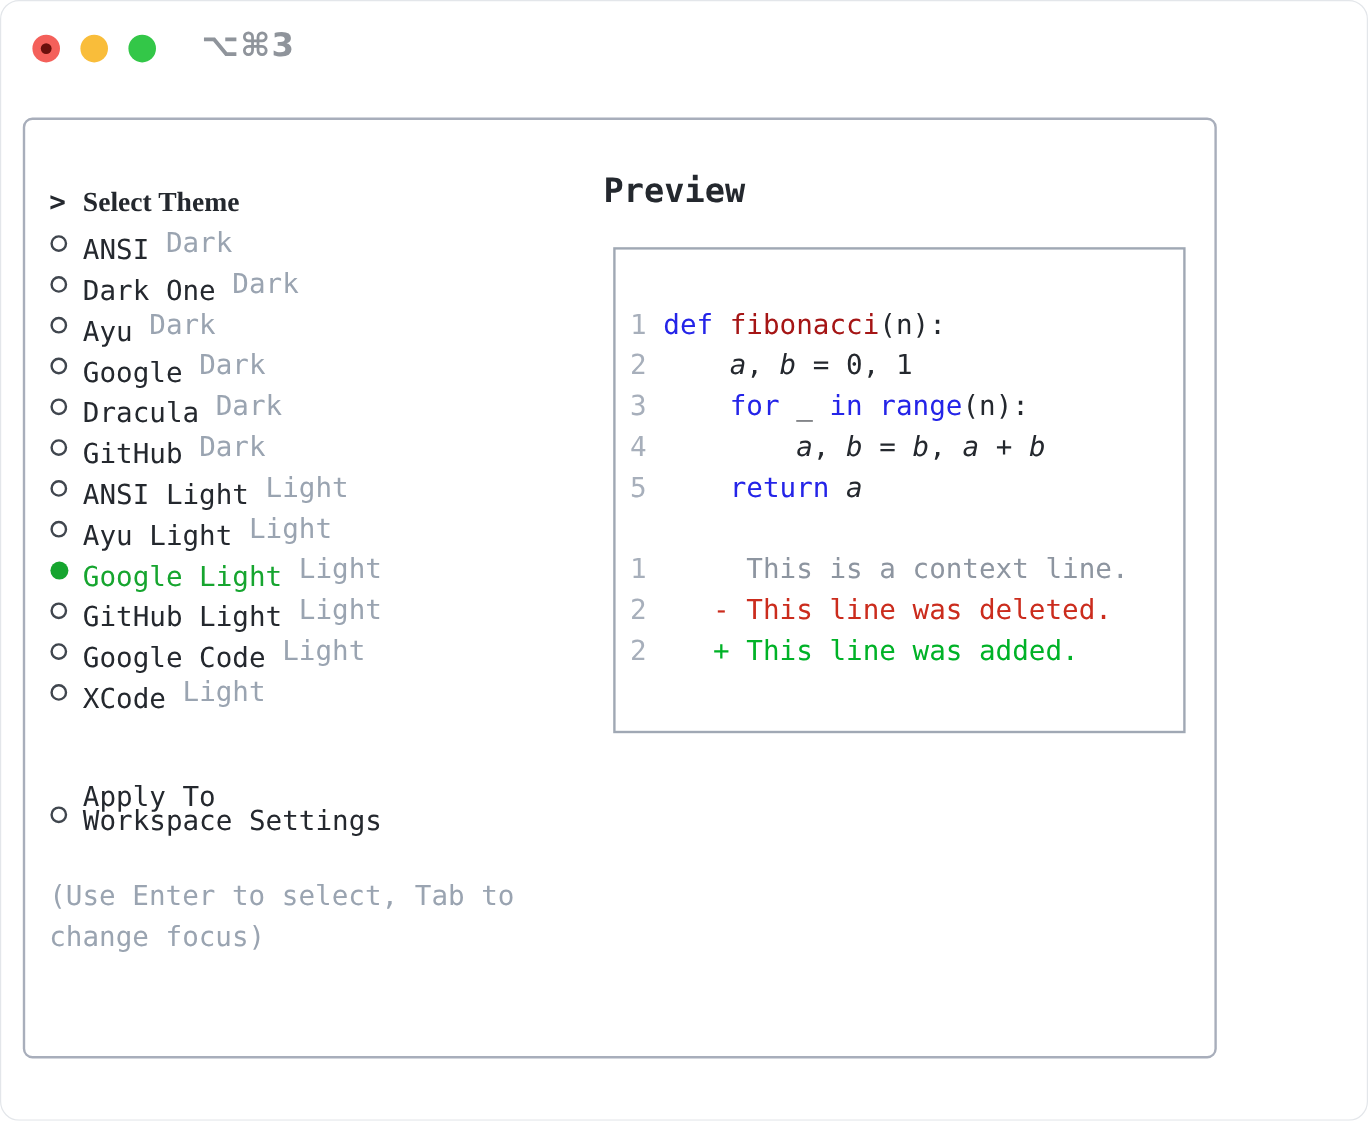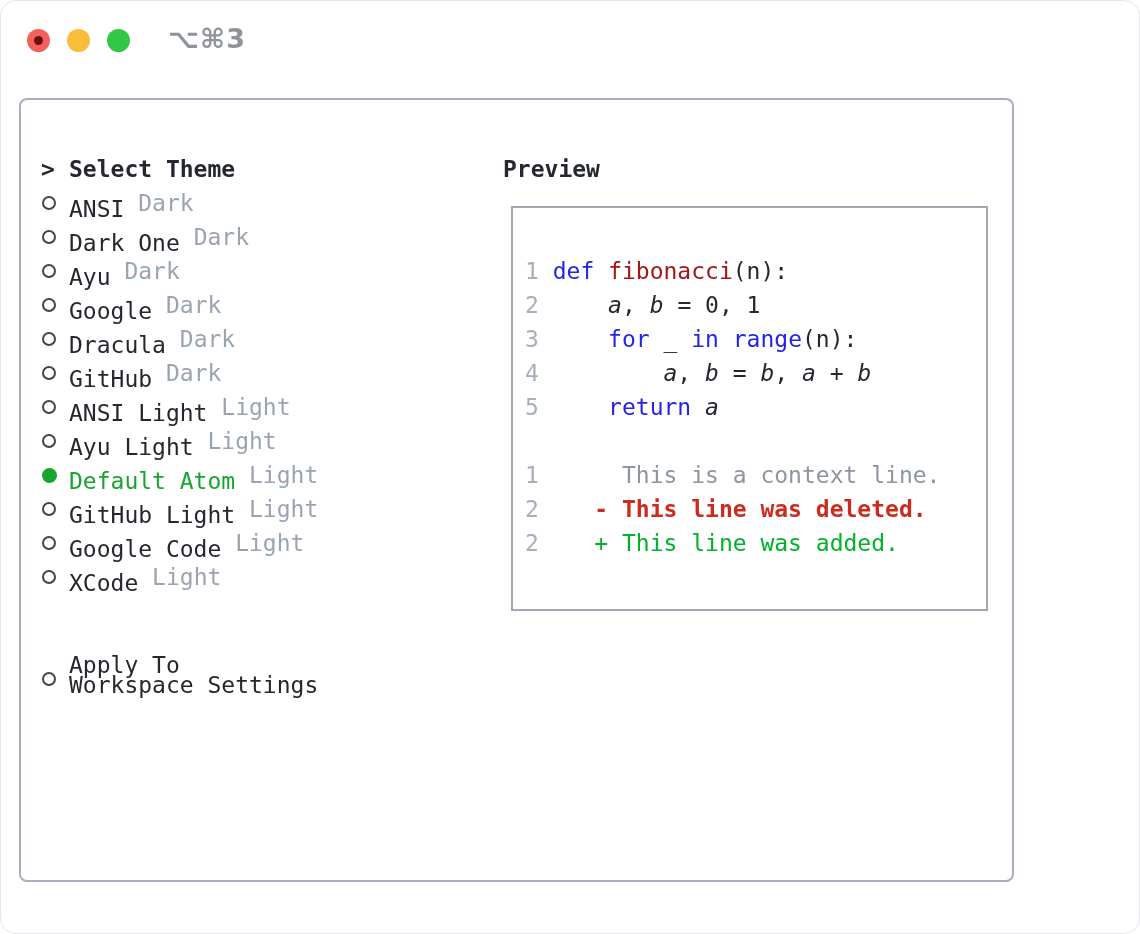--- a/index.html
+++ b/index.html
@@ -41,7 +41,7 @@
   .circle.sel{width:15px;height:15px;border:none;background:var(--green);}
   .left-col{position:absolute;left:20px;top:52px;width:460px;}
   .cursor{width:28px;flex:0 0 28px;font-weight:bold;color:var(--text);}
-  .header-text{font-weight:bold;color:var(--text);}
+  .header-text{font-weight:bold;color:var(--text);font-family:Liberation Serif, serif;}
   .opt-name{color:var(--text);margin-top:12px;}
   .opt-name.sel{color:var(--green);}
   .opt-tag{color:var(--muted);margin-left:1ch;}

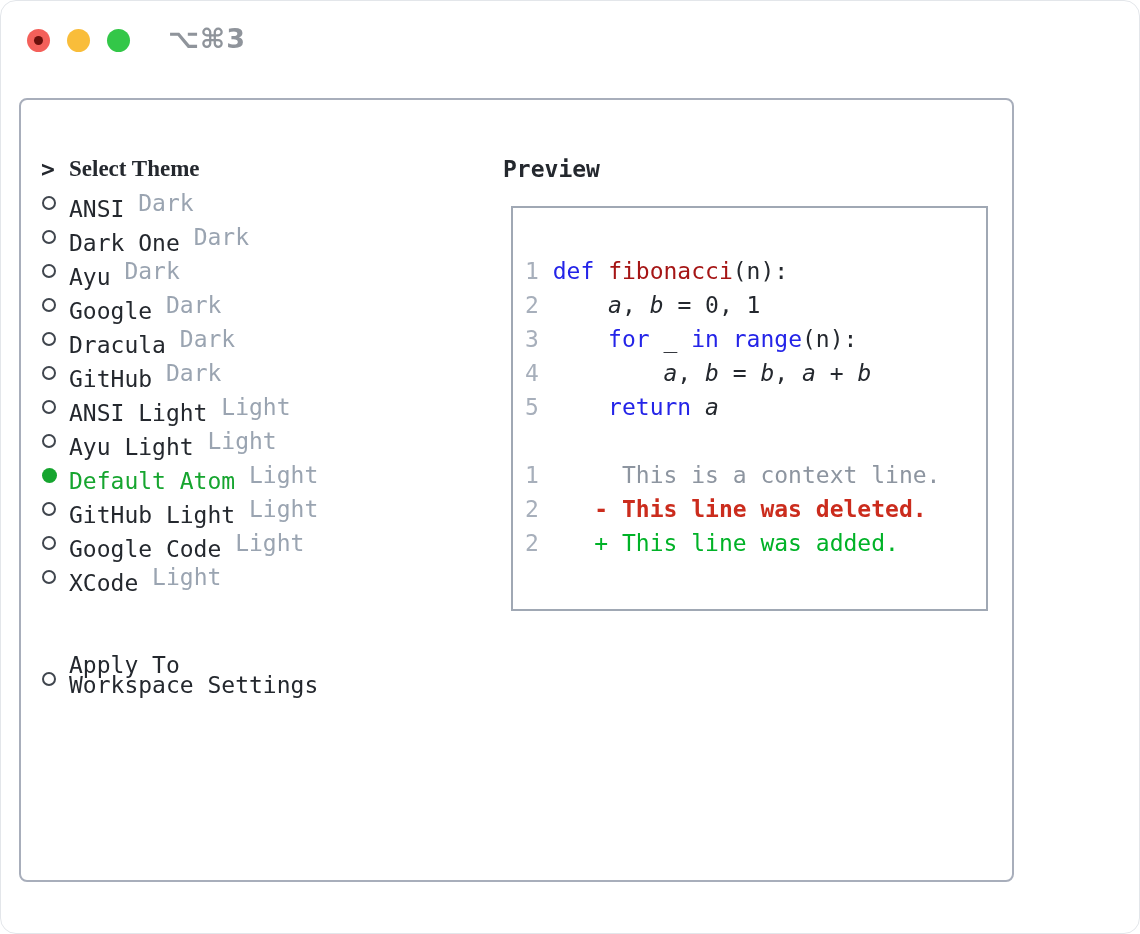--- a/index.html
+++ b/index.html
@@ -50,8 +50,8 @@
   .help-line{color:var(--muted);}
   
   .preview-title{
-    position:absolute;left:482px;top:52px;height:34px;line-height:34px;
-    font-size:23px;font-weight:bold;color:var(--text);
+    position:absolute;left:482px;top:42px;height:34px;line-height:34px;
+    font-size:28px;font-weight:bold;color:var(--text);
   }
   .preview-box{
     position:absolute;left:490px;top:106px;width:477px;height:405px;

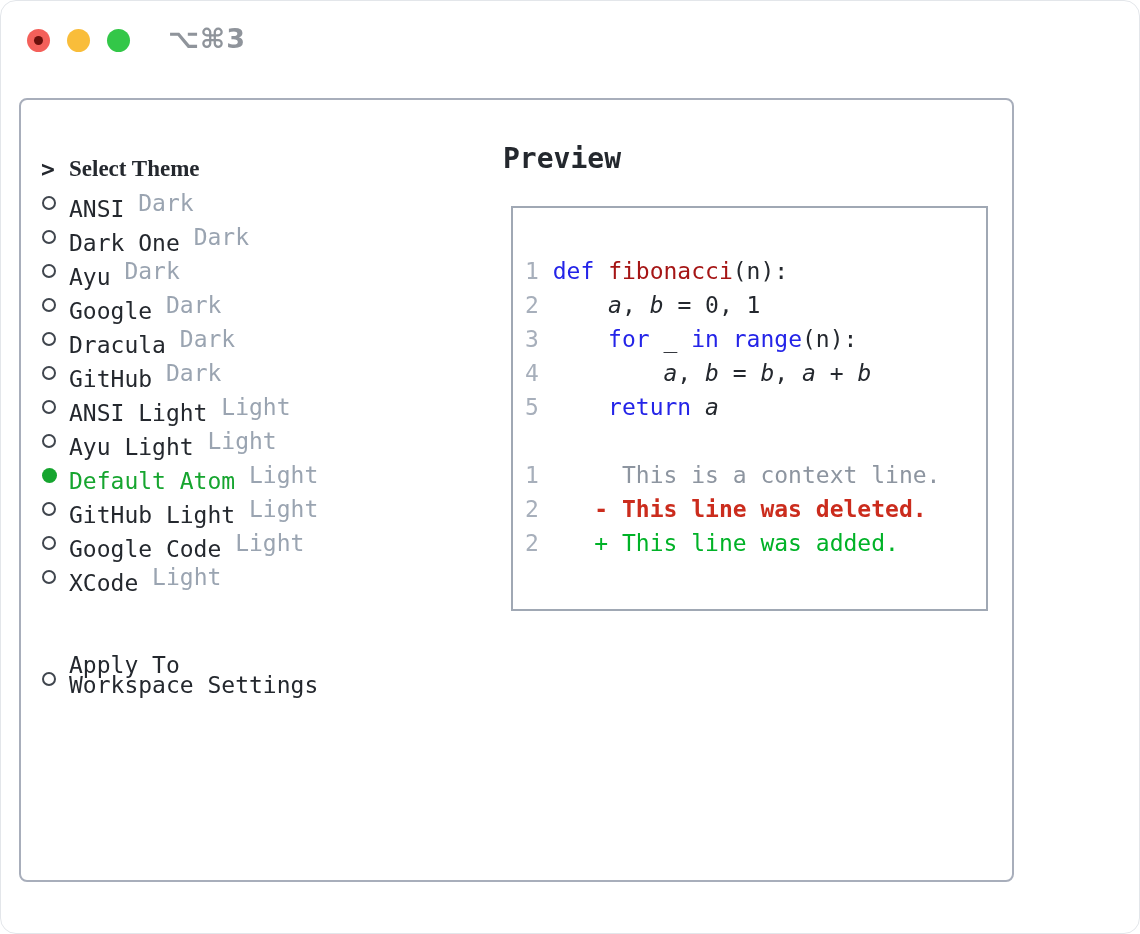--- a/index.html
+++ b/index.html
@@ -100,7 +100,7 @@
           <div class="row"><span class="marker"><span class="circle"></span></span><span class="opt-name">GitHub</span><span class="opt-tag">Dark</span></div>
           <div class="row"><span class="marker"><span class="circle"></span></span><span class="opt-name">ANSI Light</span><span class="opt-tag">Light</span></div>
           <div class="row"><span class="marker"><span class="circle"></span></span><span class="opt-name">Ayu Light</span><span class="opt-tag">Light</span></div>
-          <div class="row"><span class="marker"><span class="circle sel"></span></span><span class="opt-name sel">Default Atom</span><span class="opt-tag">Light</span></div>
+          <div class="row"><span class="marker"><span class="circle sel"></span></span><span class="opt-name sel">Google Light</span><span class="opt-tag">Light</span></div>
           <div class="row"><span class="marker"><span class="circle"></span></span><span class="opt-name">GitHub Light</span><span class="opt-tag">Light</span></div>
           <div class="row"><span class="marker"><span class="circle"></span></span><span class="opt-name">Google Code</span><span class="opt-tag">Light</span></div>
           <div class="row"><span class="marker"><span class="circle"></span></span><span class="opt-name">XCode</span><span class="opt-tag">Light</span></div>

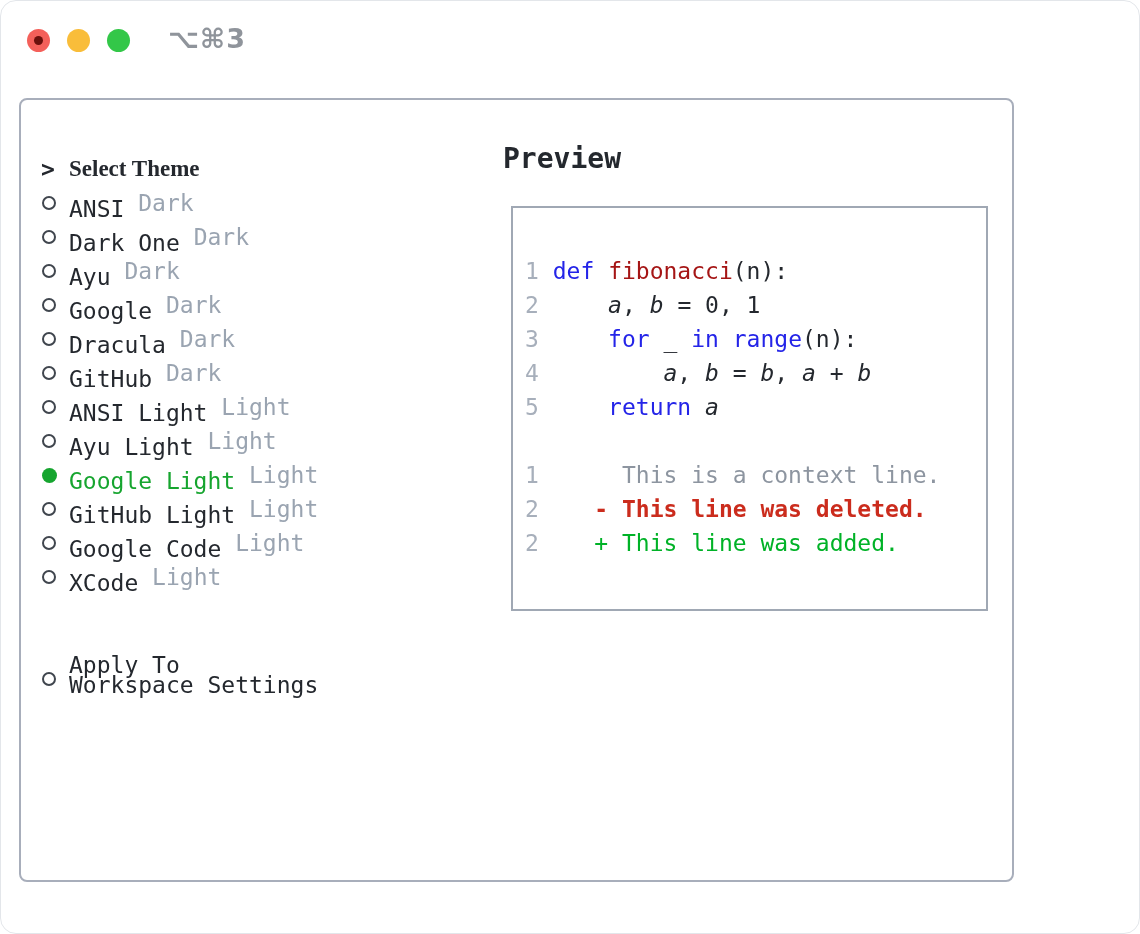--- a/index.html
+++ b/index.html
@@ -65,7 +65,7 @@
   .seg-fn{color:var(--function_name);}
   .seg-var{color:var(--text);font-style:italic;}
   .diff-context{color:var(--context);}
-  .diff-deleted{color:var(--diff_deleted);font-weight:bold;}
+  .diff-deleted{color:var(--diff_deleted);}
   .diff-added{color:var(--diff_added);}
 </style>
 </head>

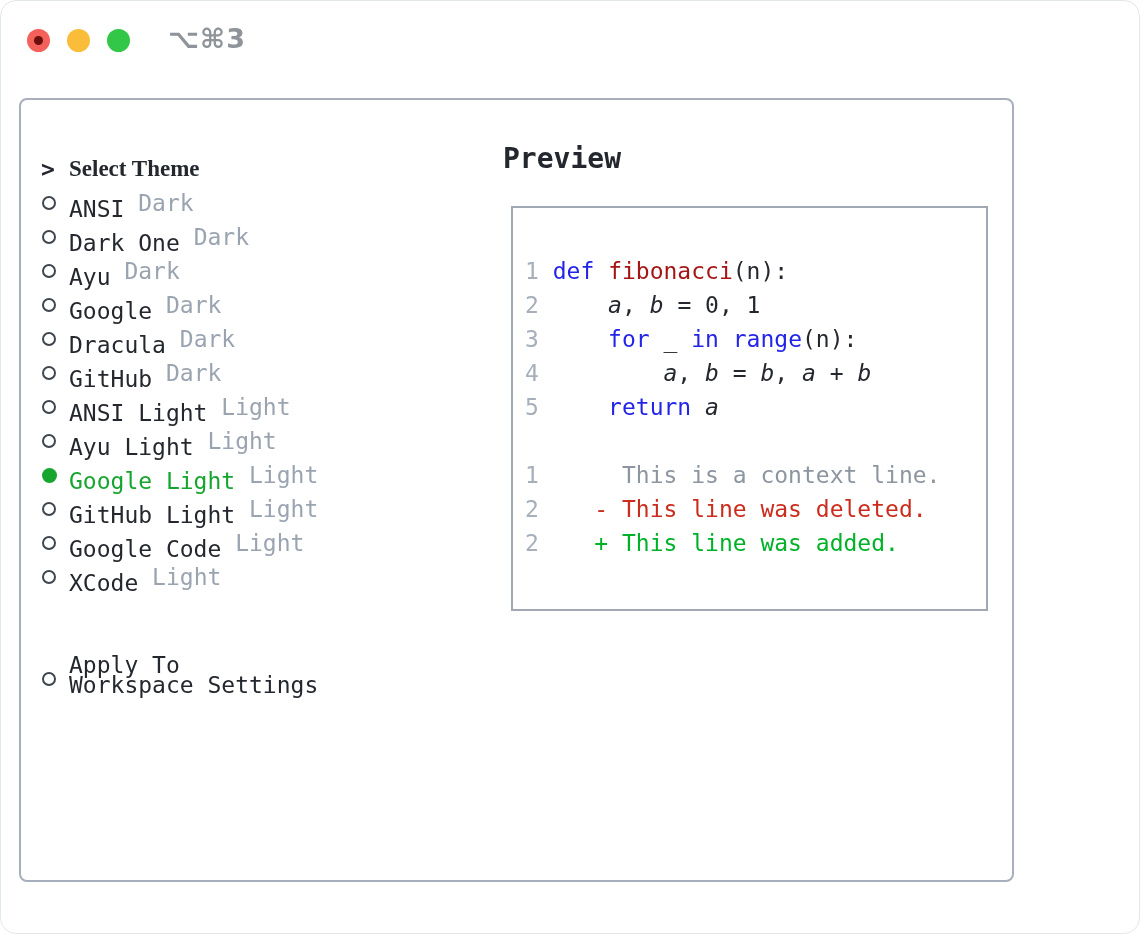--- a/index.html
+++ b/index.html
@@ -114,6 +114,10 @@
           <div class="row"><span class="marker"><span class="circle"></span></span><span class="opt-name">Workspace Settings</span></div>
         </div>
       <div class="blank-row"></div>
+      <div id="help-text">
+          <div class="row help-line">(Use Enter to select, Tab to</div>
+          <div class="row help-line">change focus)</div>
+        </div>
     </div>
 
     <div class="preview-title">Preview</div>

